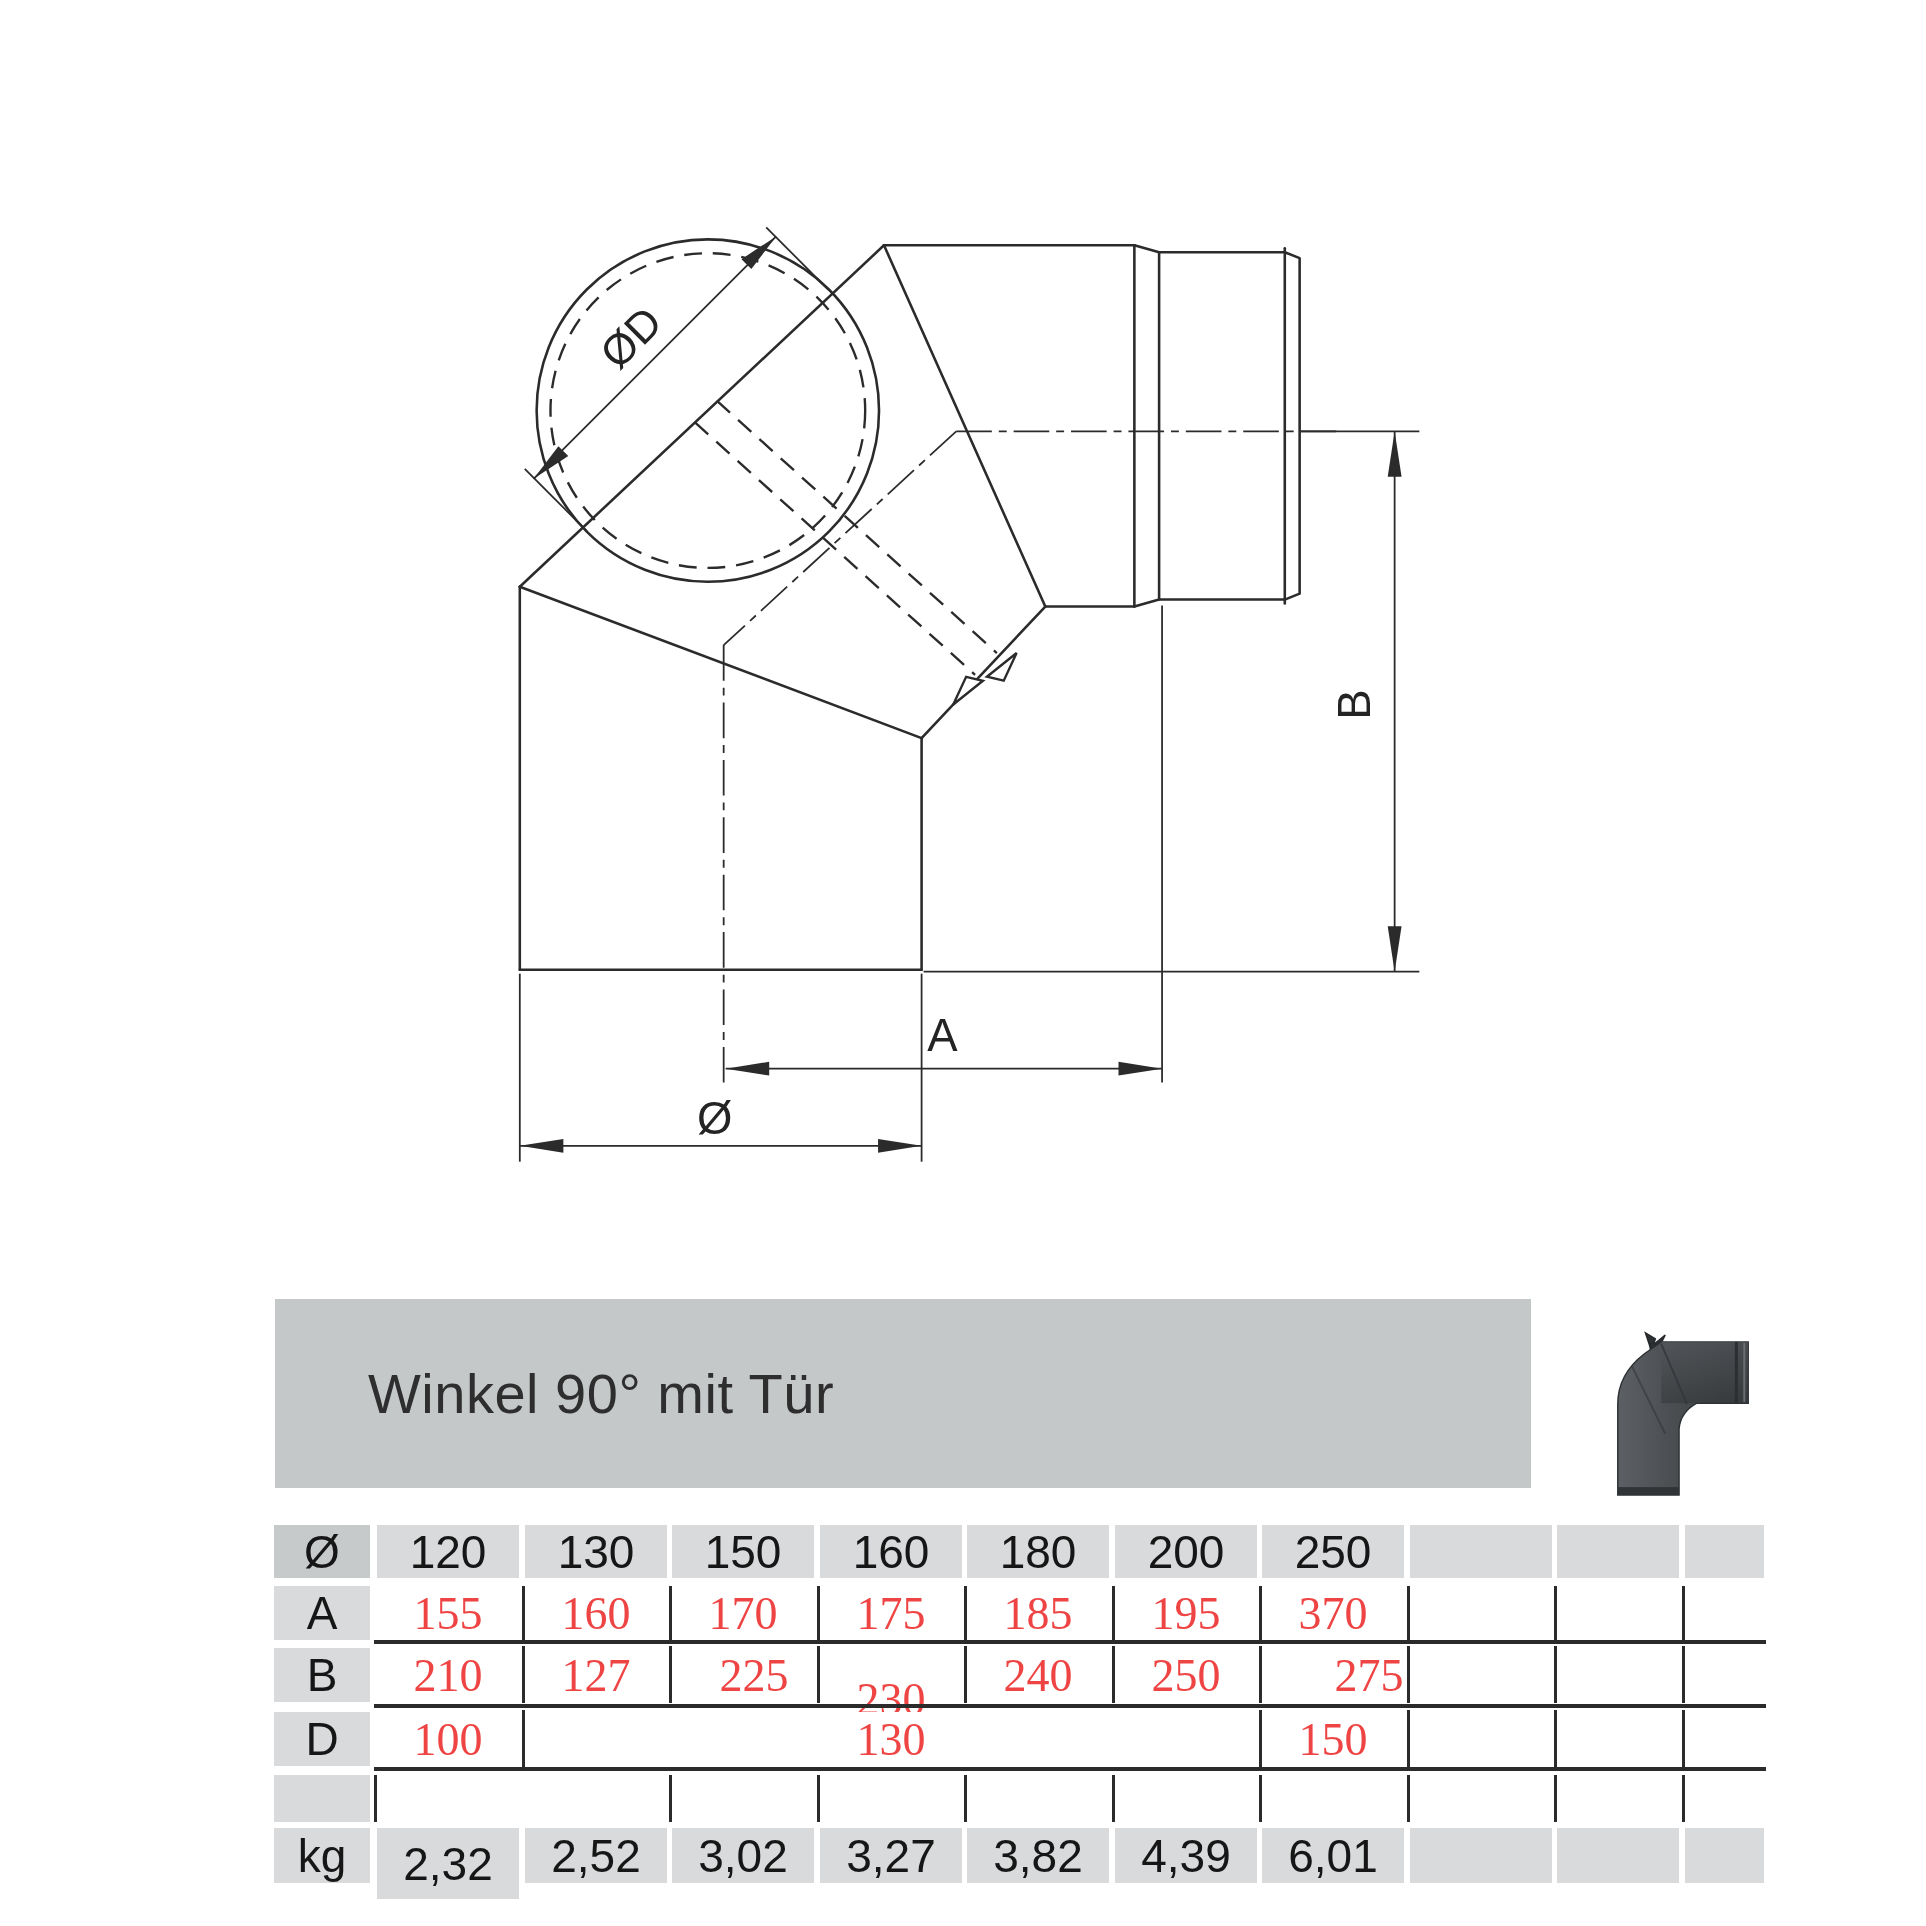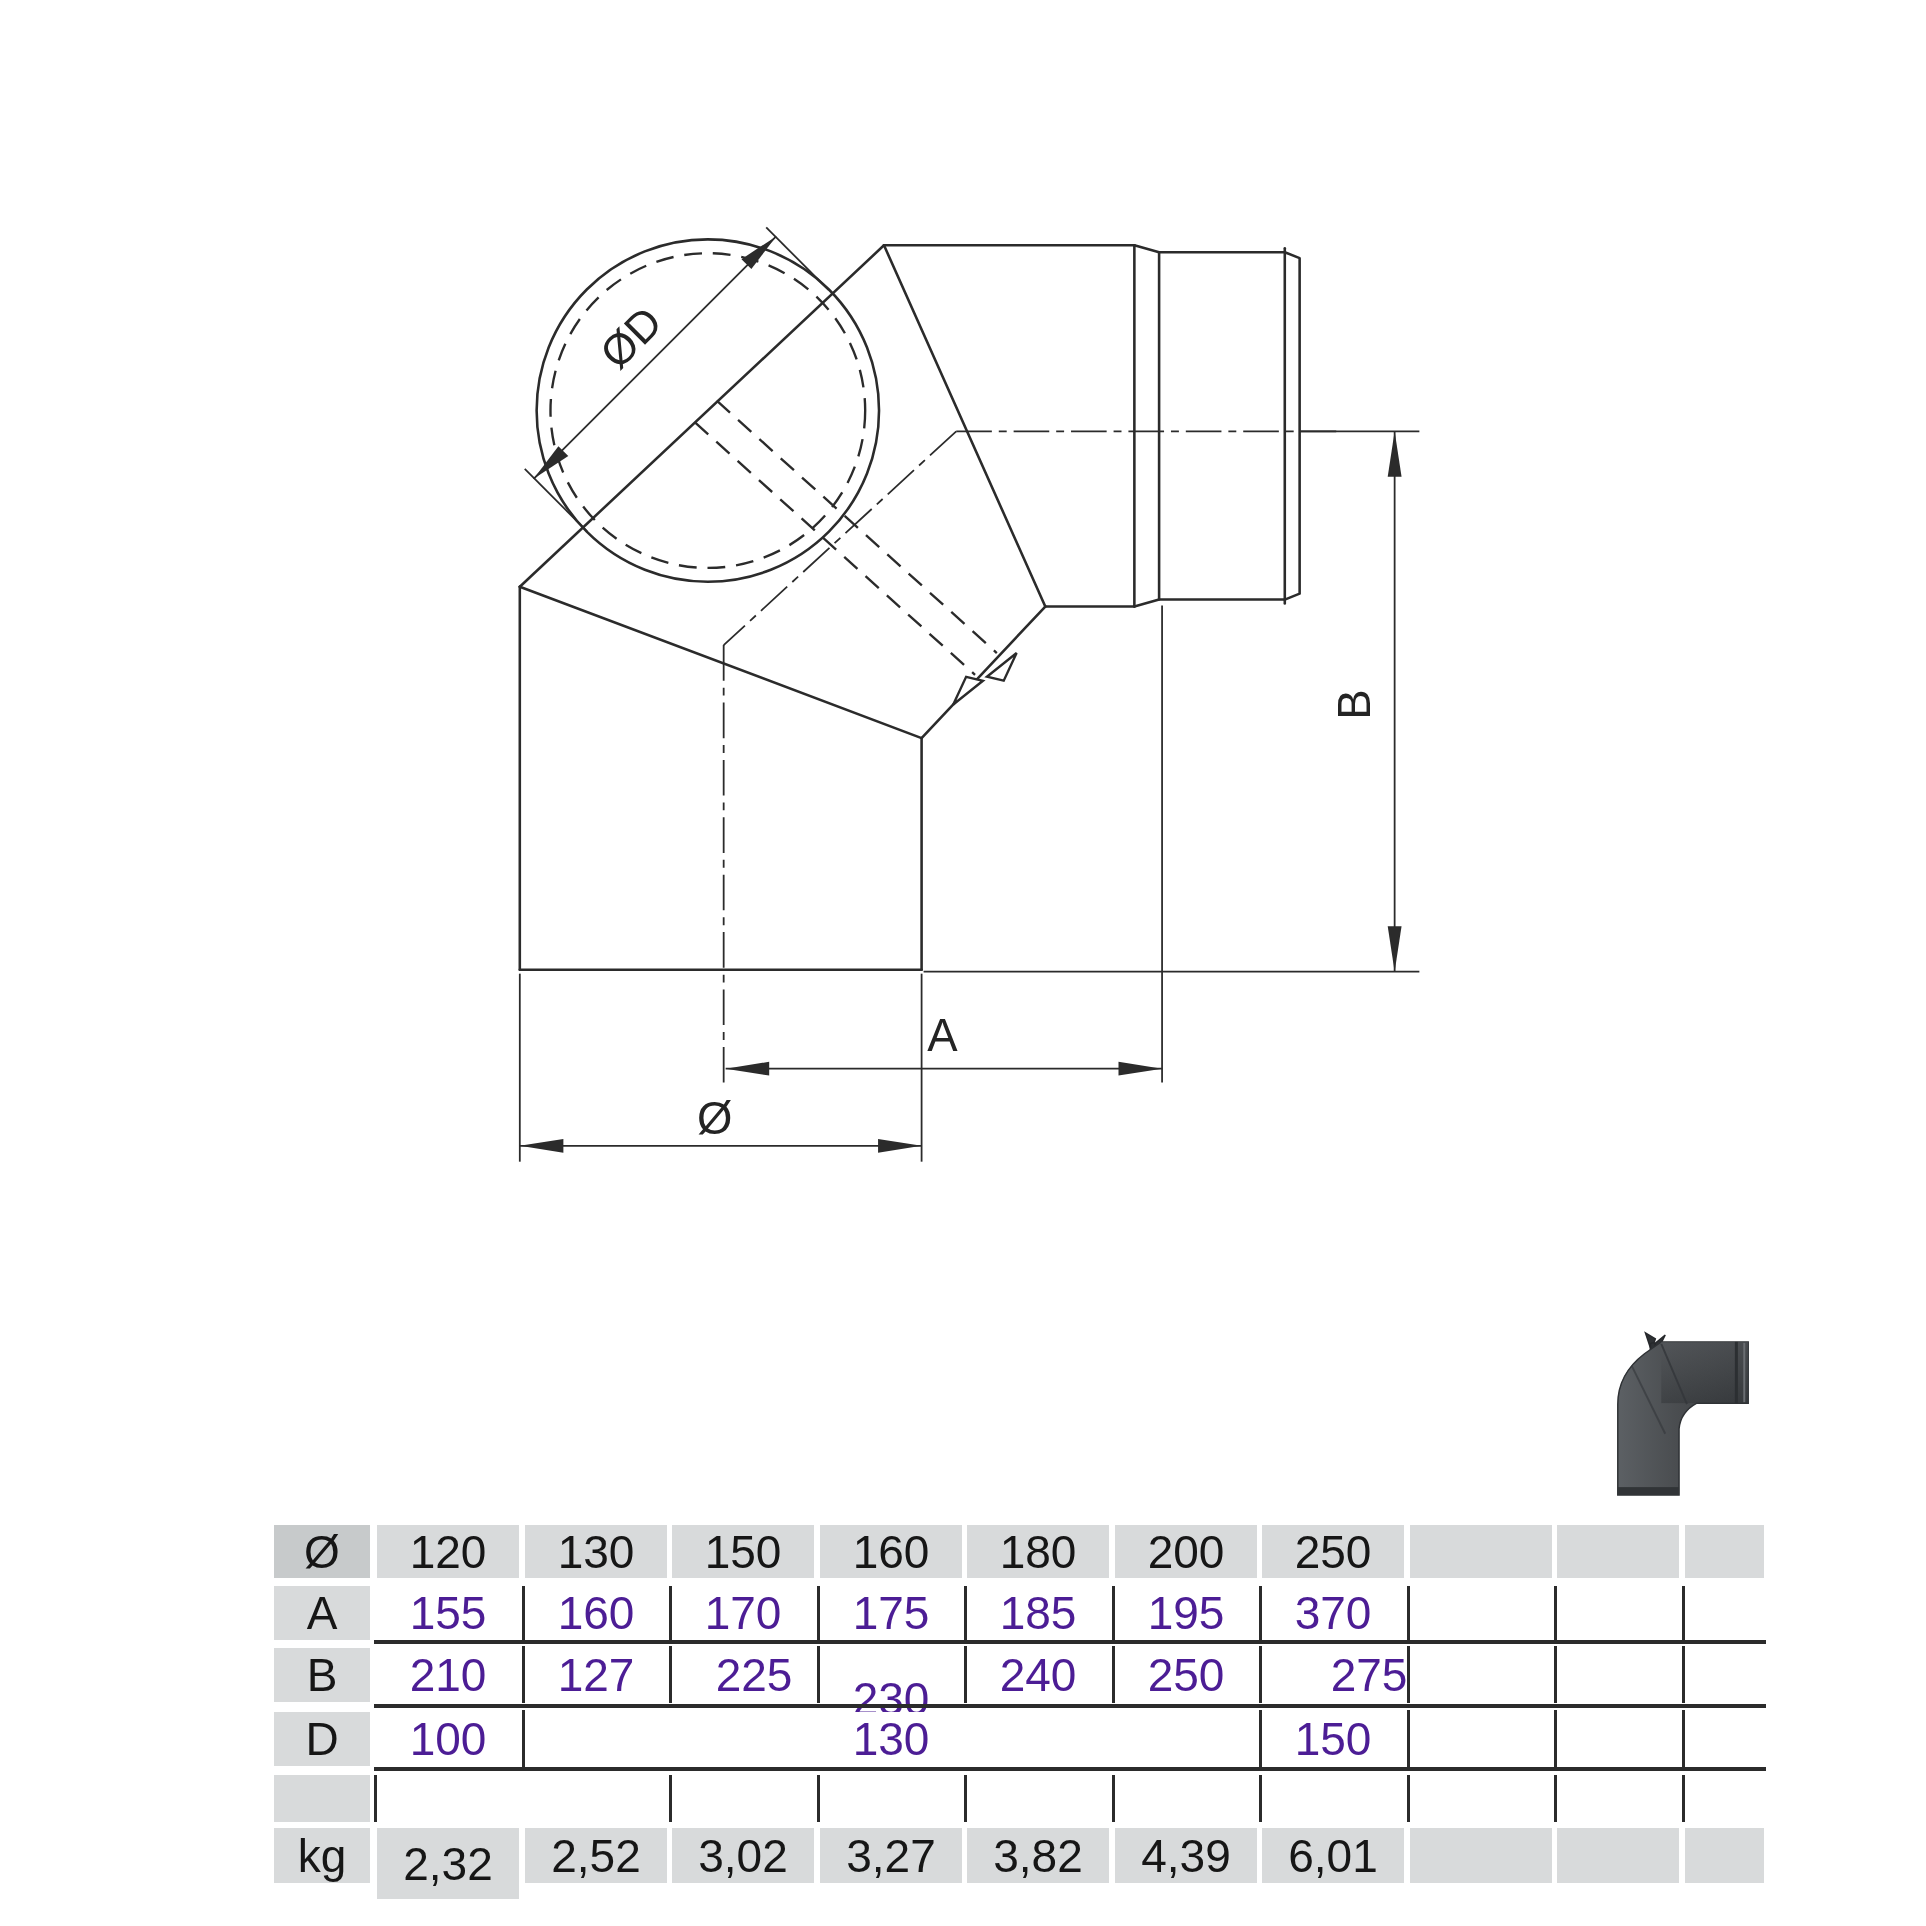--- a/index.html
+++ b/index.html
@@ -98,6 +98,9 @@
     <text x="722" y="1146" text-anchor="middle" font-size="46">Ø</text>
   </svg>
 
+  <div id="title-bar">
+    <div class="title">Winkel 90° mit Tür</div>
+  </div>
 
   <svg class="abs" style="left:1600px;top:1325px" width="166" height="180" viewBox="0 0 168 182">
     <defs>

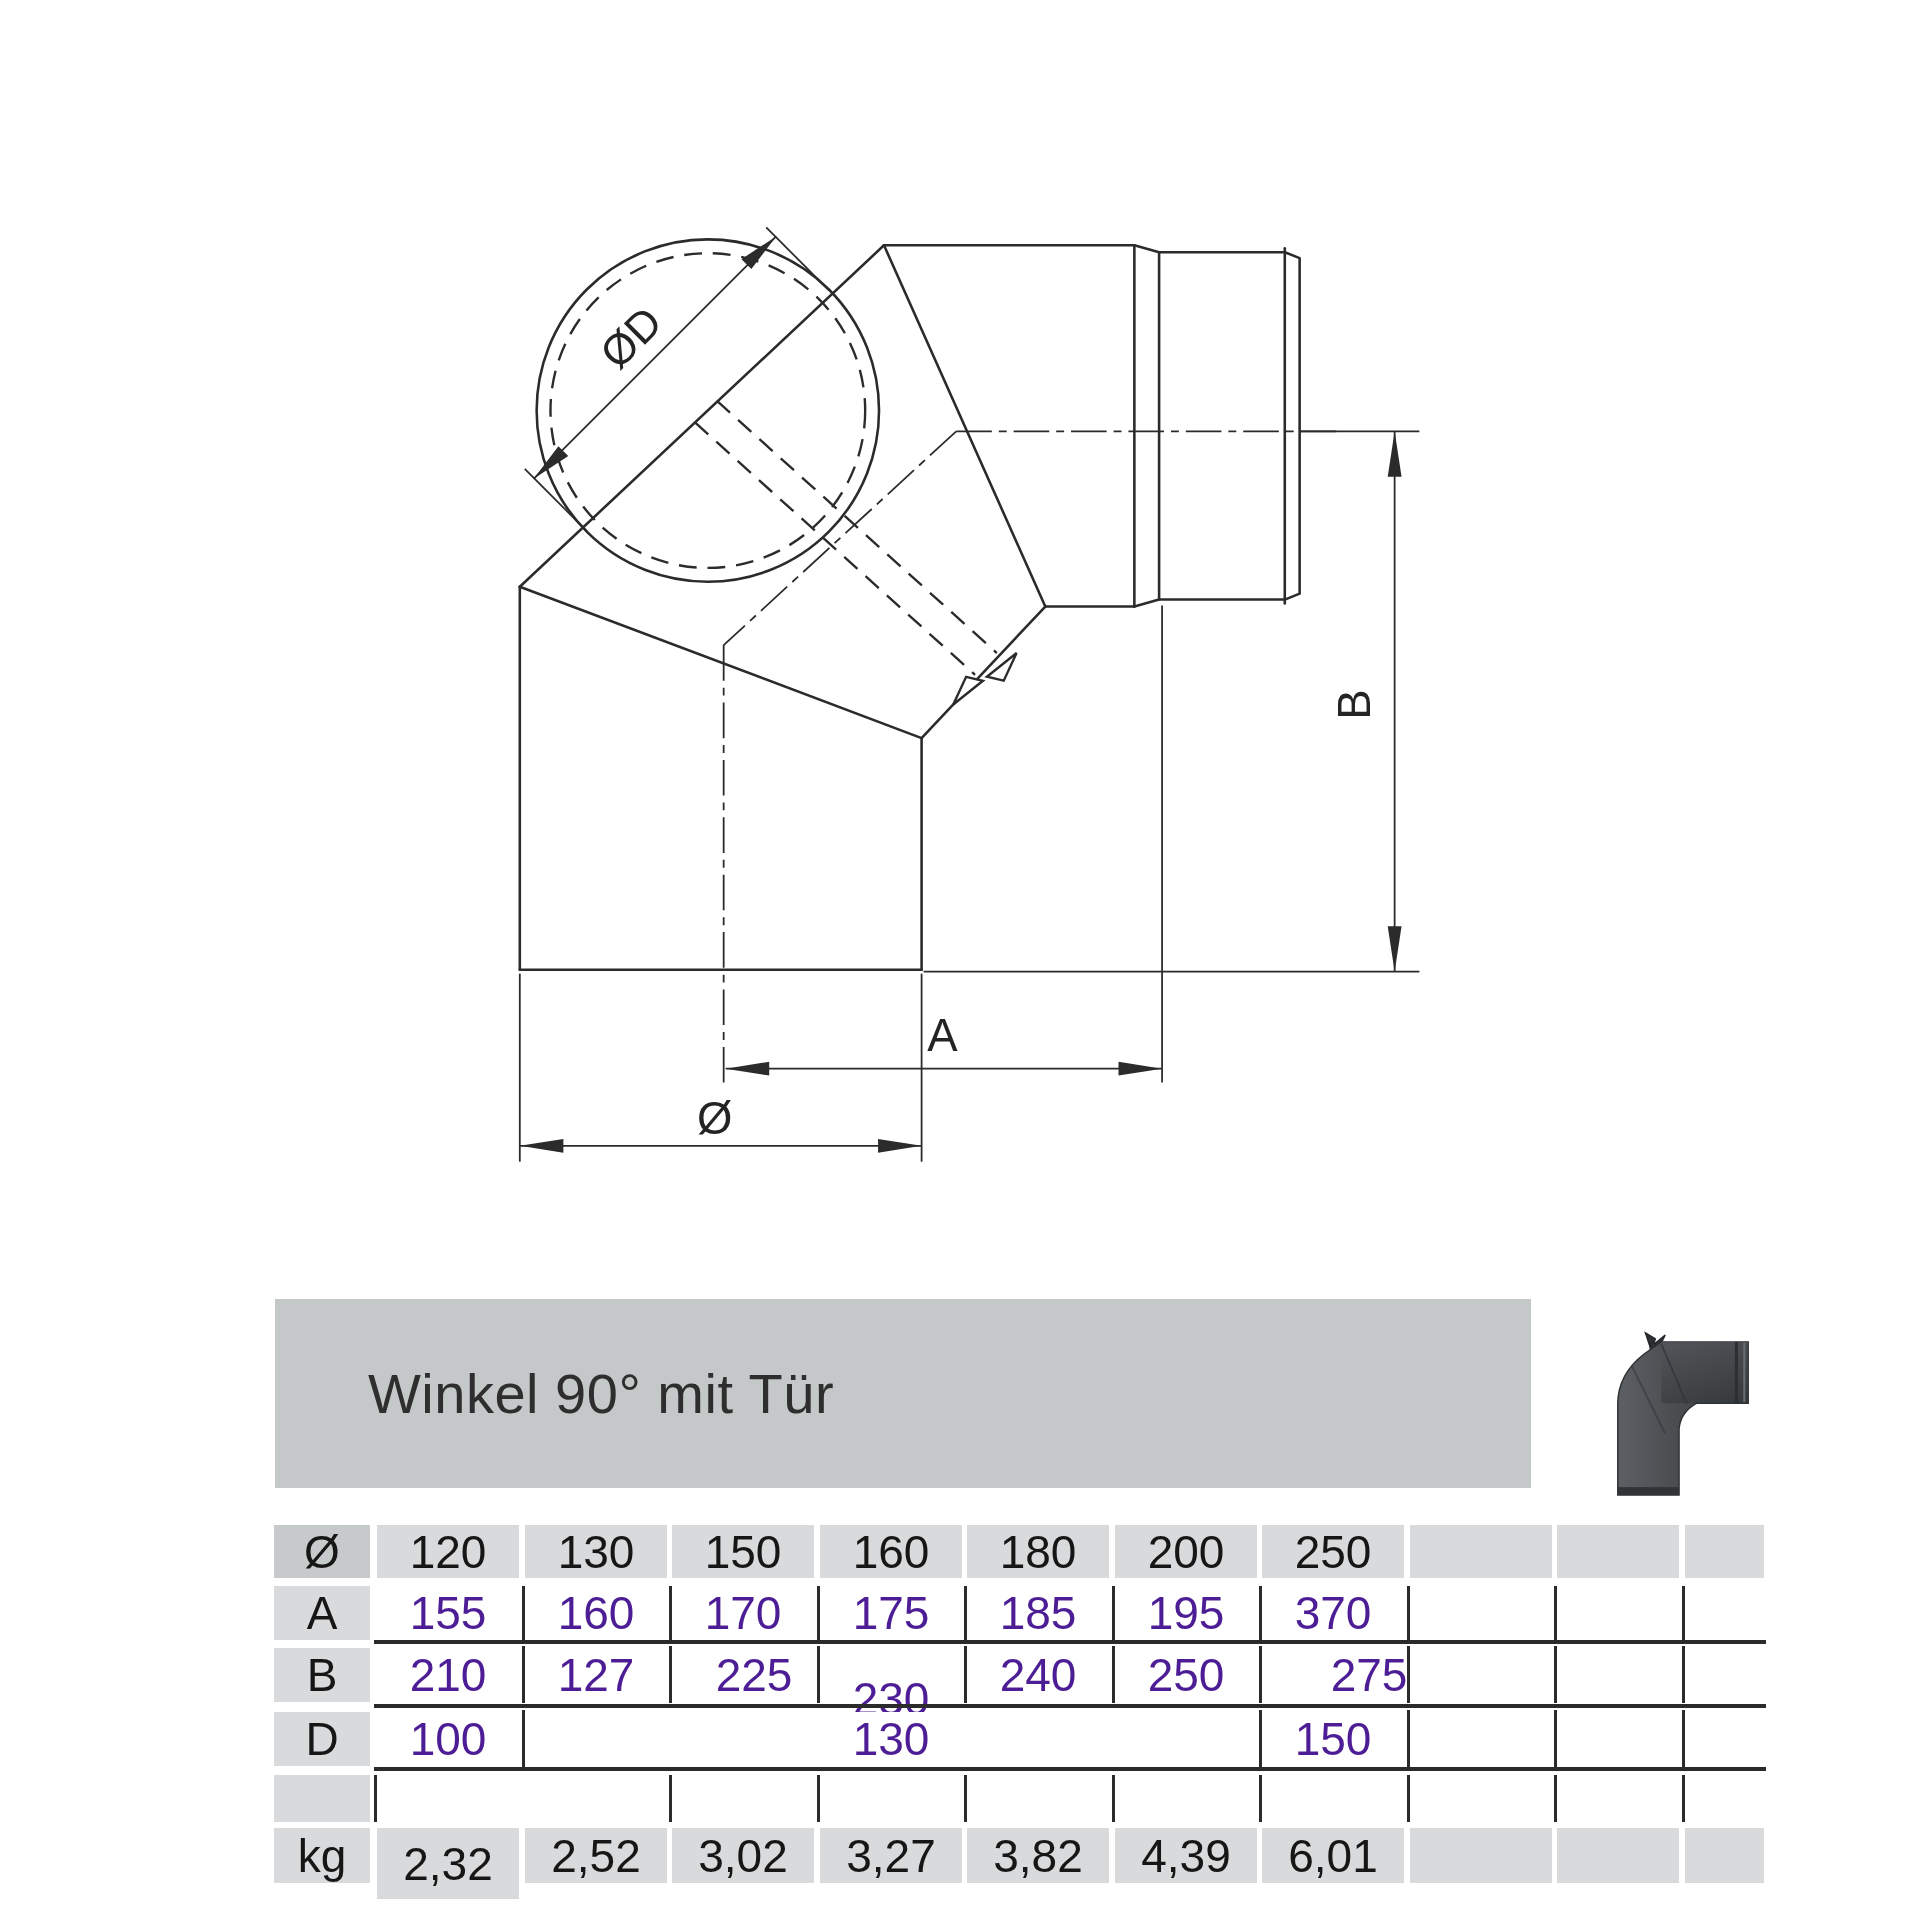--- a/index.html
+++ b/index.html
@@ -15,7 +15,7 @@
          font-size:46px;color:#161616;}
   .gcell.dark{background:#c7cacb;}
   .wcell{position:absolute;background:#ffffff;display:flex;align-items:center;justify-content:center;
-         font-size:46px;color:#4c1d95;}
+         font-size:46px;color:#ef4444;font-family:Liberation Serif, serif;}
   .vl{position:absolute;width:3px;background:#2b2b2b;}
   .hl{position:absolute;height:4px;background:#2b2b2b;}
   svg text{font-family:"Liberation Sans", sans-serif;fill:#242424;}

